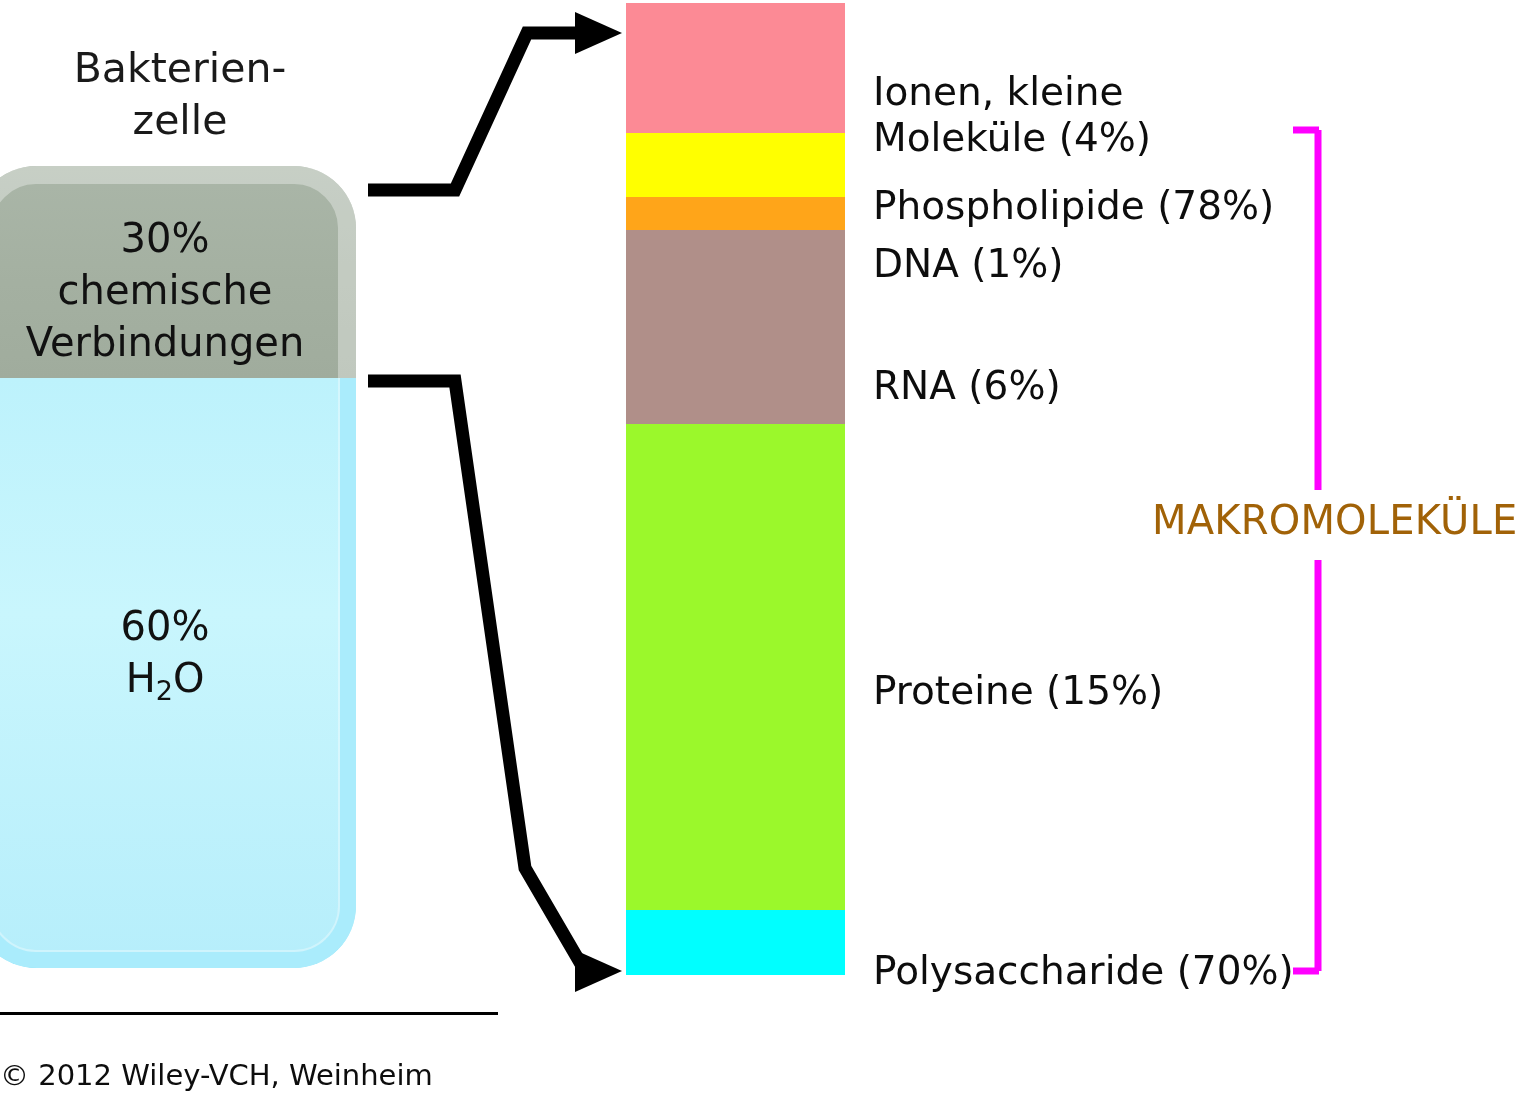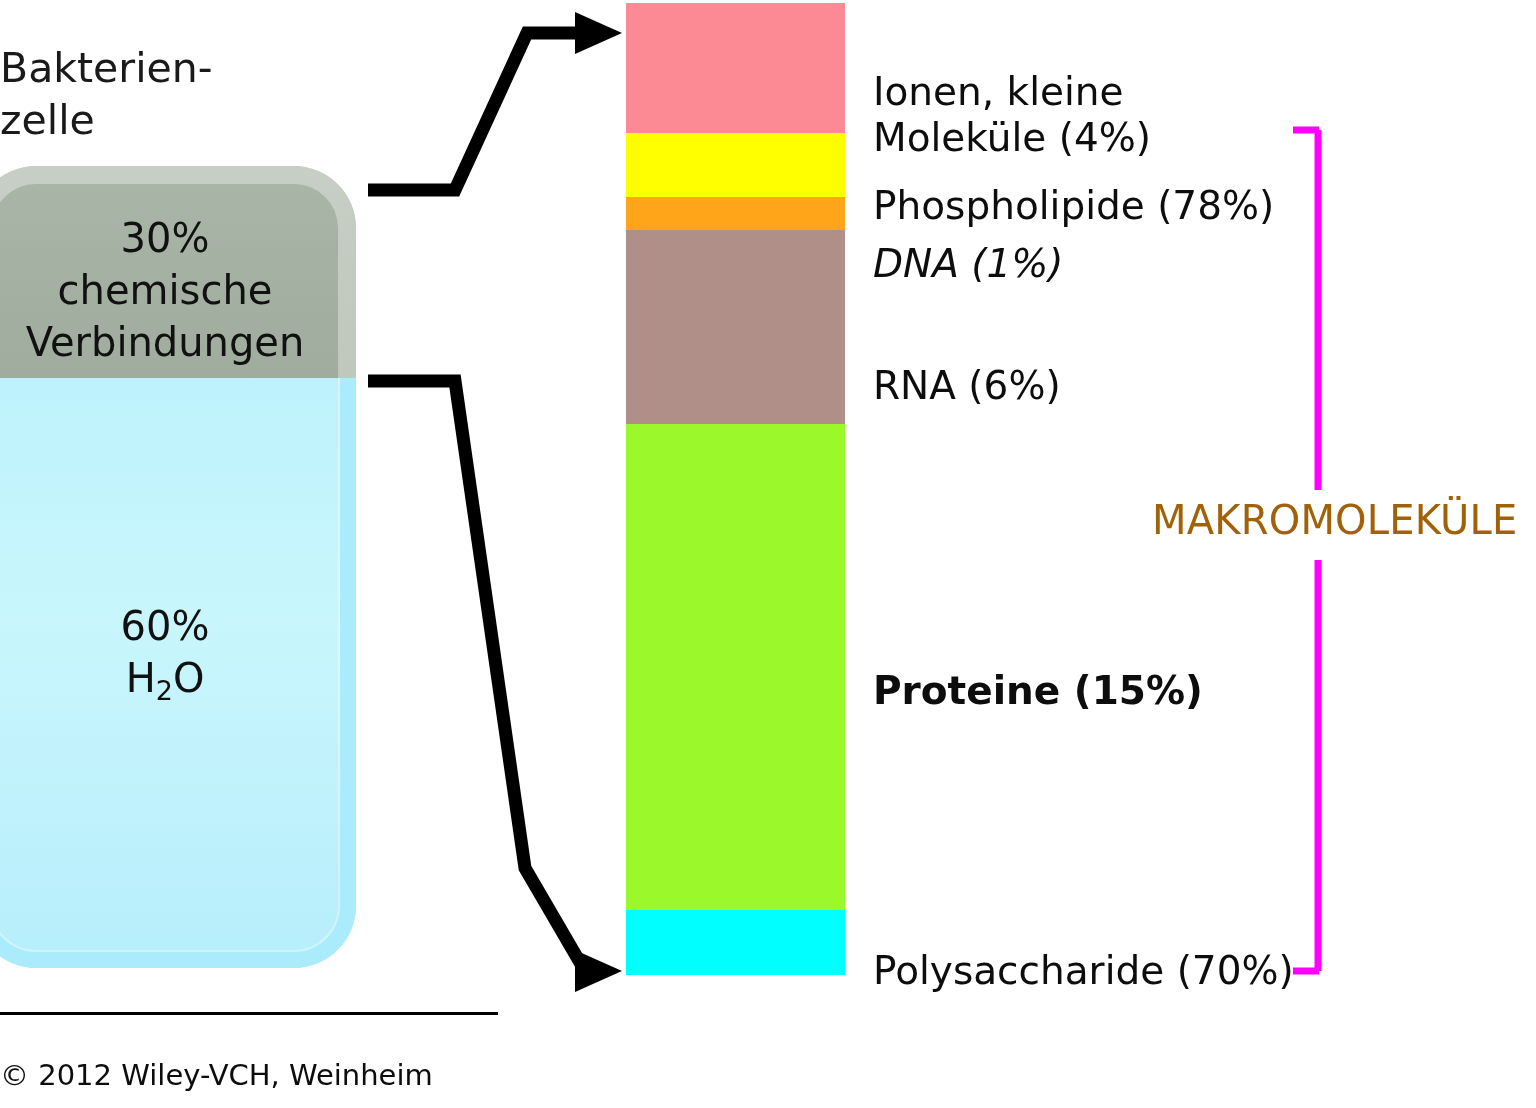--- a/index.html
+++ b/index.html
@@ -22,6 +22,7 @@
     left: 0px;
     top: 42px;
     width: 360px;
+    text-align: center;
     font-size: 41px;
     line-height: 1.28;
     color: #1a1a1a;

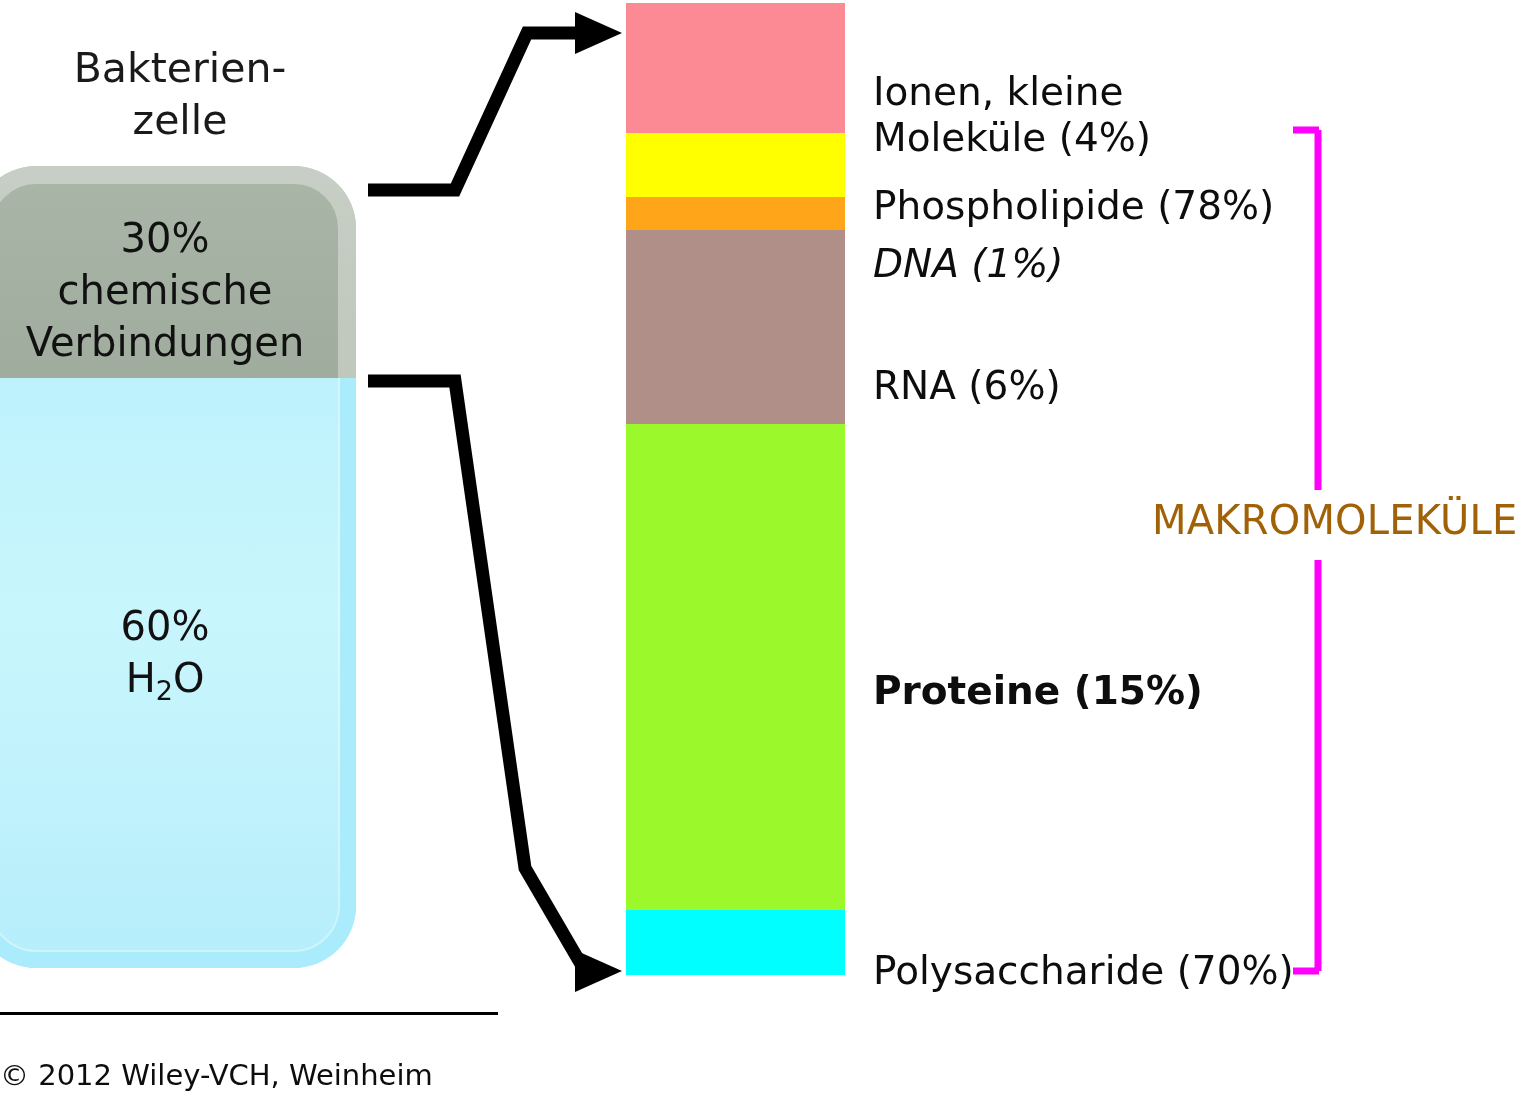--- a/index.html
+++ b/index.html
@@ -237,7 +237,7 @@
 <div class="bar-label" style="top: 29.37px;">Ionen, kleine
 Moleküle (4%)</div>
 <div class="bar-label" style="top: 143.185px;">Phospholipide (78%)</div>
-<div class="bar-label" style="top: 201.185px; font-style: italic;">DNA (1%)</div>
+<div class="bar-label" style="top: 201.185px;">DNA (1%)</div>
 <div class="bar-label" style="top: 323.185px;">RNA (6%)</div>
 <div class="bar-label" style="top: 628.185px; font-weight: bold;">Proteine (15%)</div>
 <div class="bar-label" style="top: 908.185px;">Polysaccharide (70%)</div>

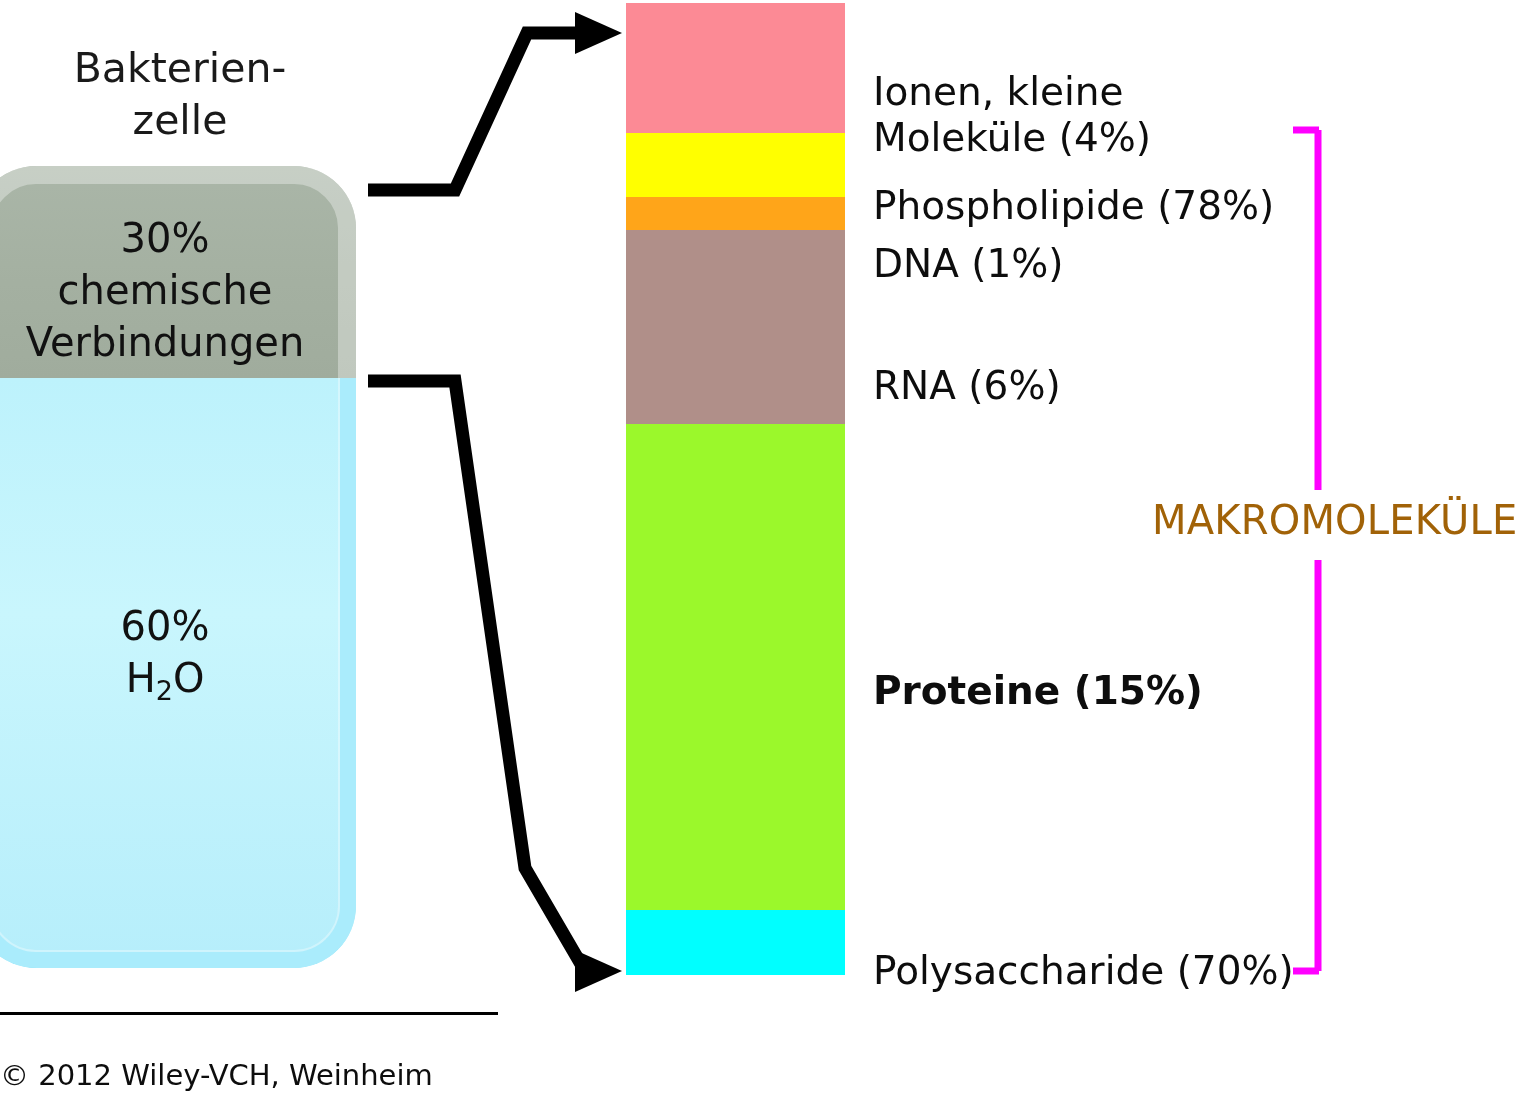--- a/index.html
+++ b/index.html
@@ -239,7 +239,7 @@
 <div class="bar-label" style="top: 143.185px;">Phospholipide (78%)</div>
 <div class="bar-label" style="top: 201.185px;">DNA (1%)</div>
 <div class="bar-label" style="top: 323.185px;">RNA (6%)</div>
-<div class="bar-label" style="top: 628.185px; font-weight: bold;">Proteine (15%)</div>
+<div class="bar-label" style="top: 628.185px;">Proteine (15%)</div>
 <div class="bar-label" style="top: 908.185px;">Polysaccharide (70%)</div>
 
 </body></html>

